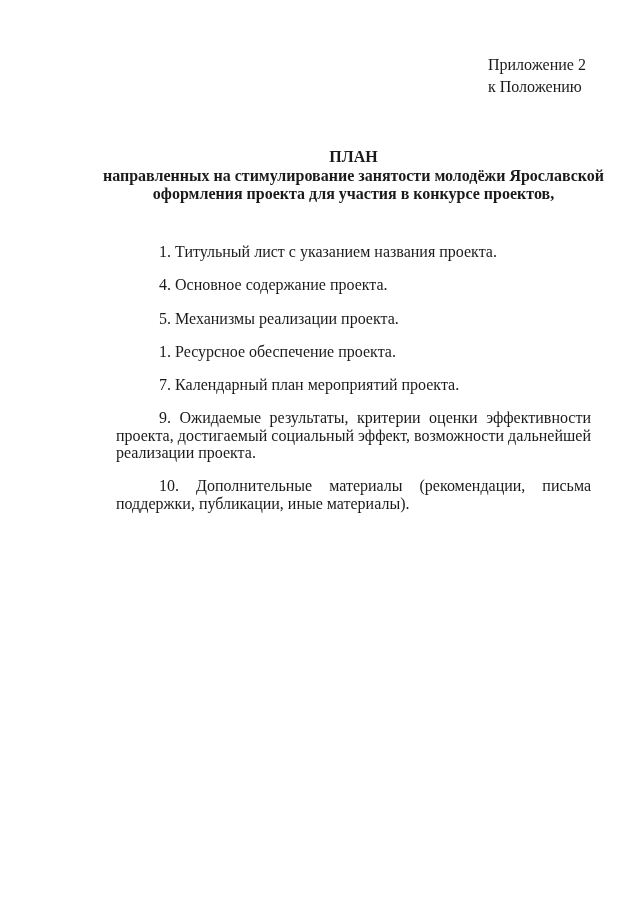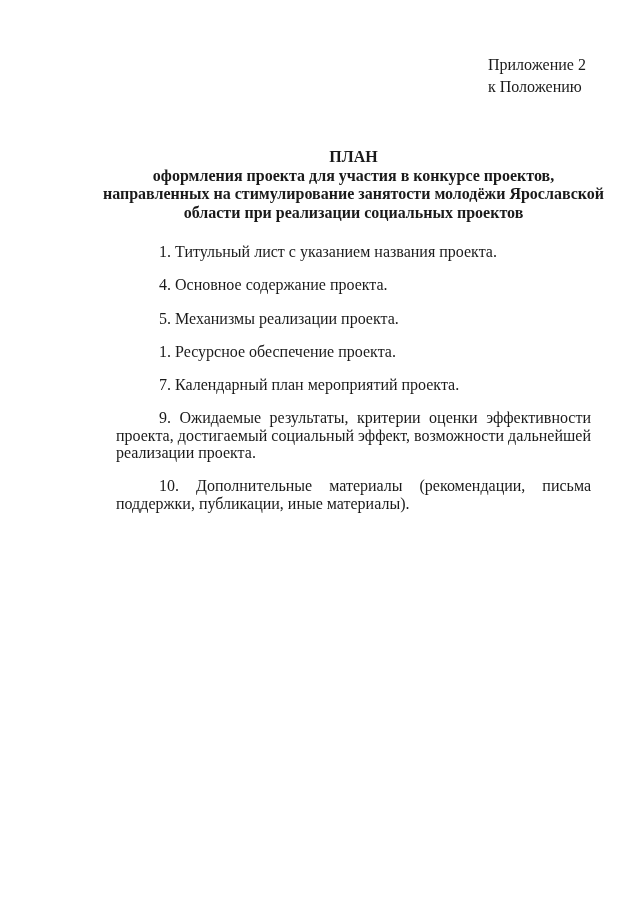--- a/index.html
+++ b/index.html
@@ -69,8 +69,8 @@
 
   <div class="title">
     <div>ПЛАН</div>
+    <div>направленных на стимулирование занятости молодёжи Ярославской</div>
     <div>оформления проекта для участия в конкурсе проектов,</div>
-    <div>направленных на стимулирование занятости молодёжи Ярославской</div>
     <div>области при реализации социальных проектов</div>
   </div>
 

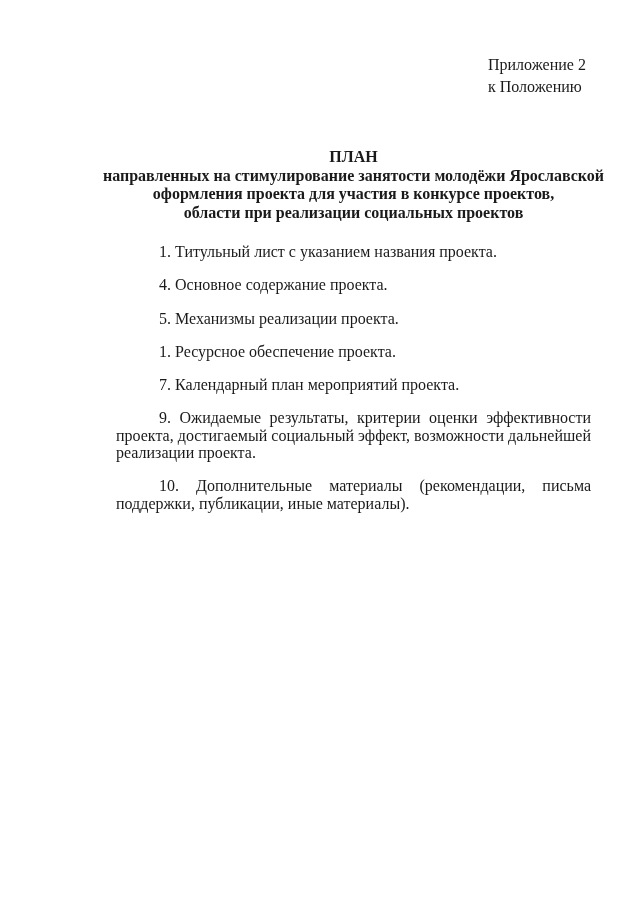--- a/index.html
+++ b/index.html
@@ -71,7 +71,6 @@
     <div>ПЛАН</div>
     <div>направленных на стимулирование занятости молодёжи Ярославской</div>
     <div>оформления проекта для участия в конкурсе проектов,</div>
-    <div>области при реализации социальных проектов</div>
   </div>
 
   <div class="body-text">

